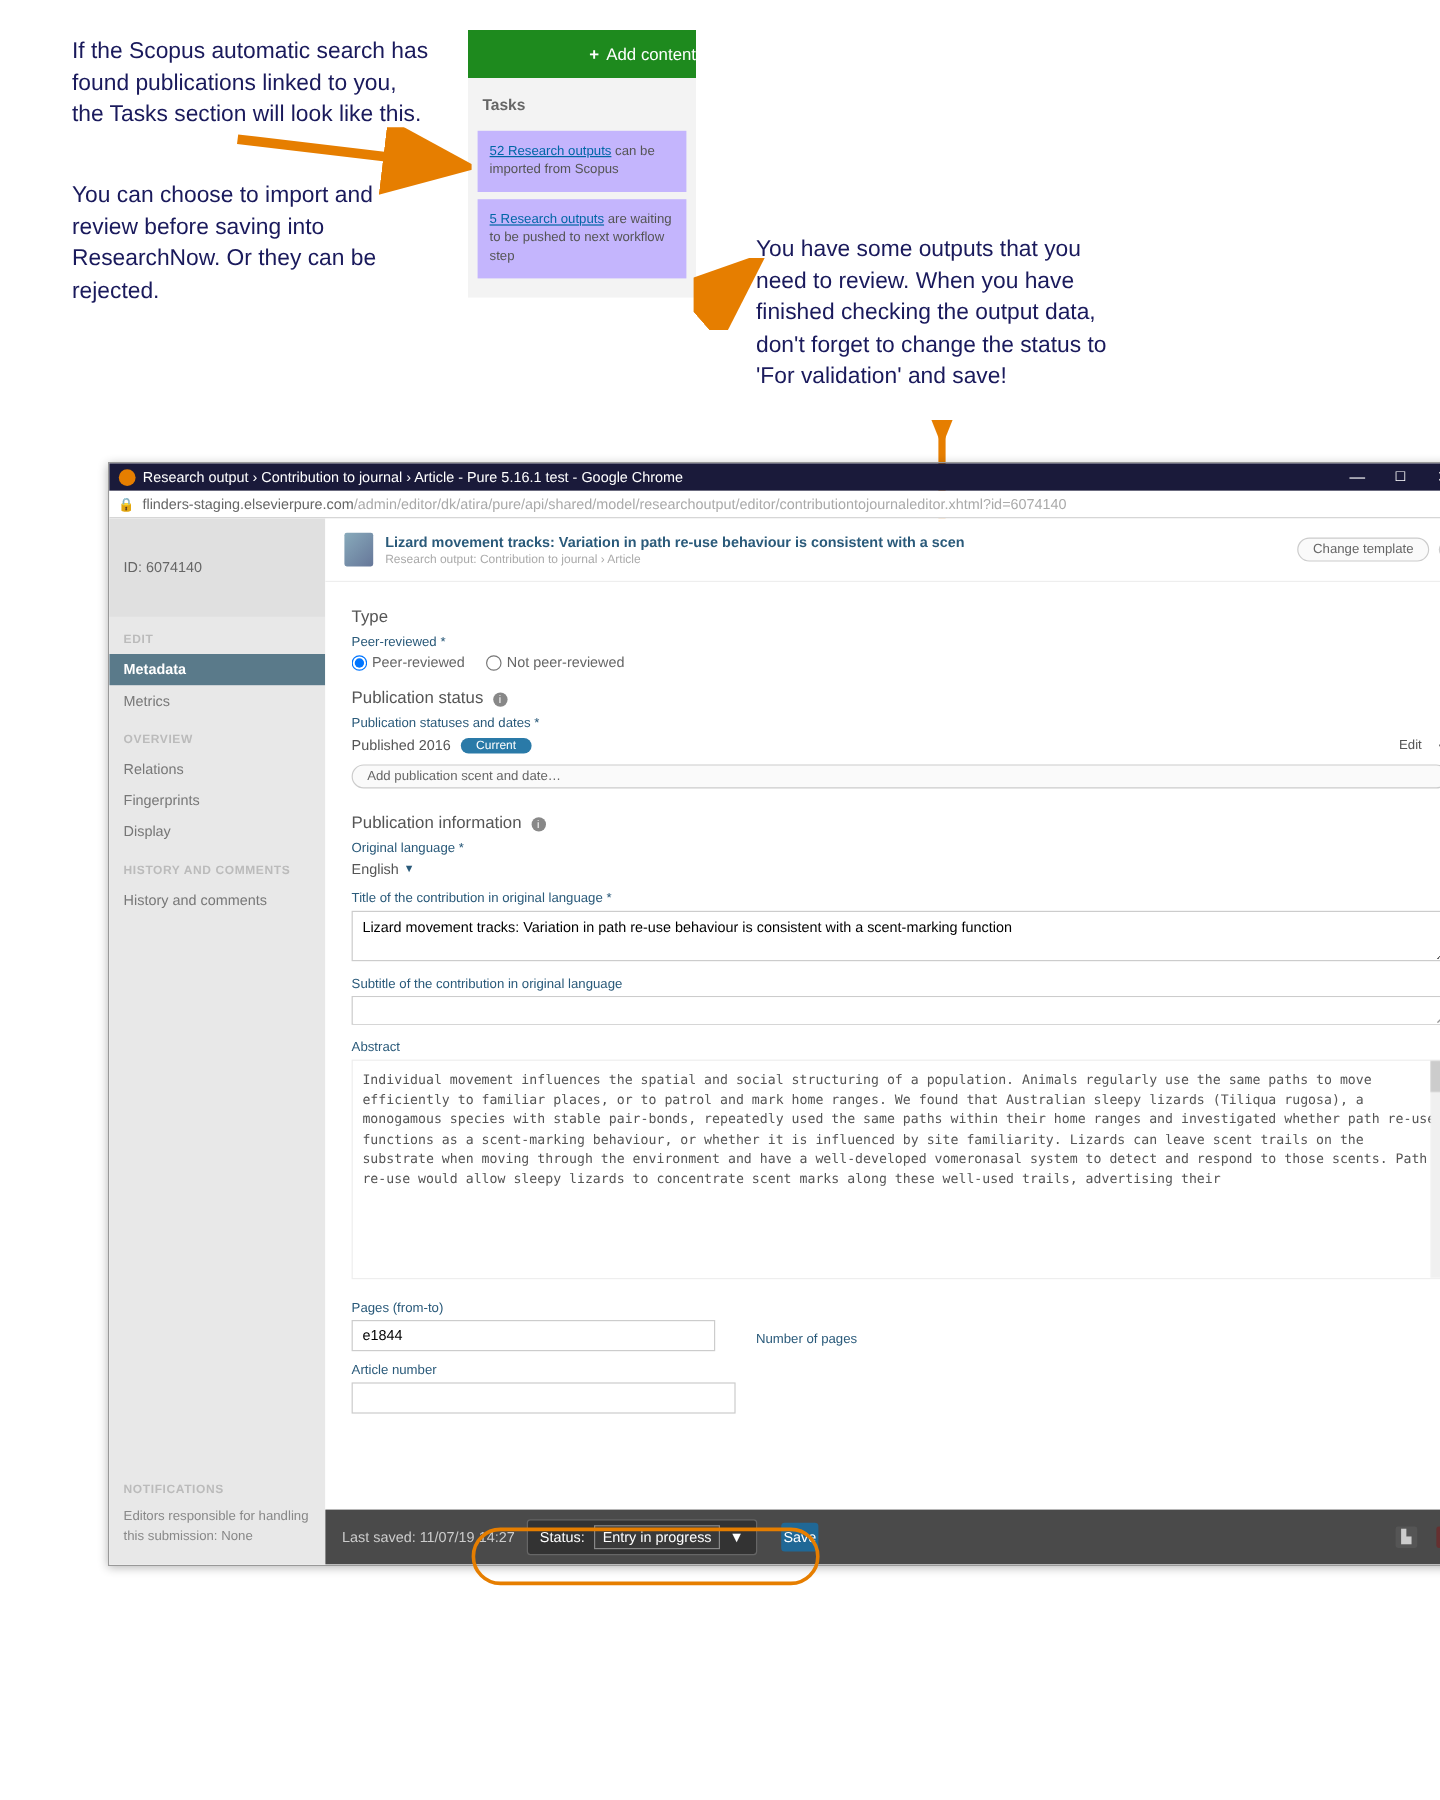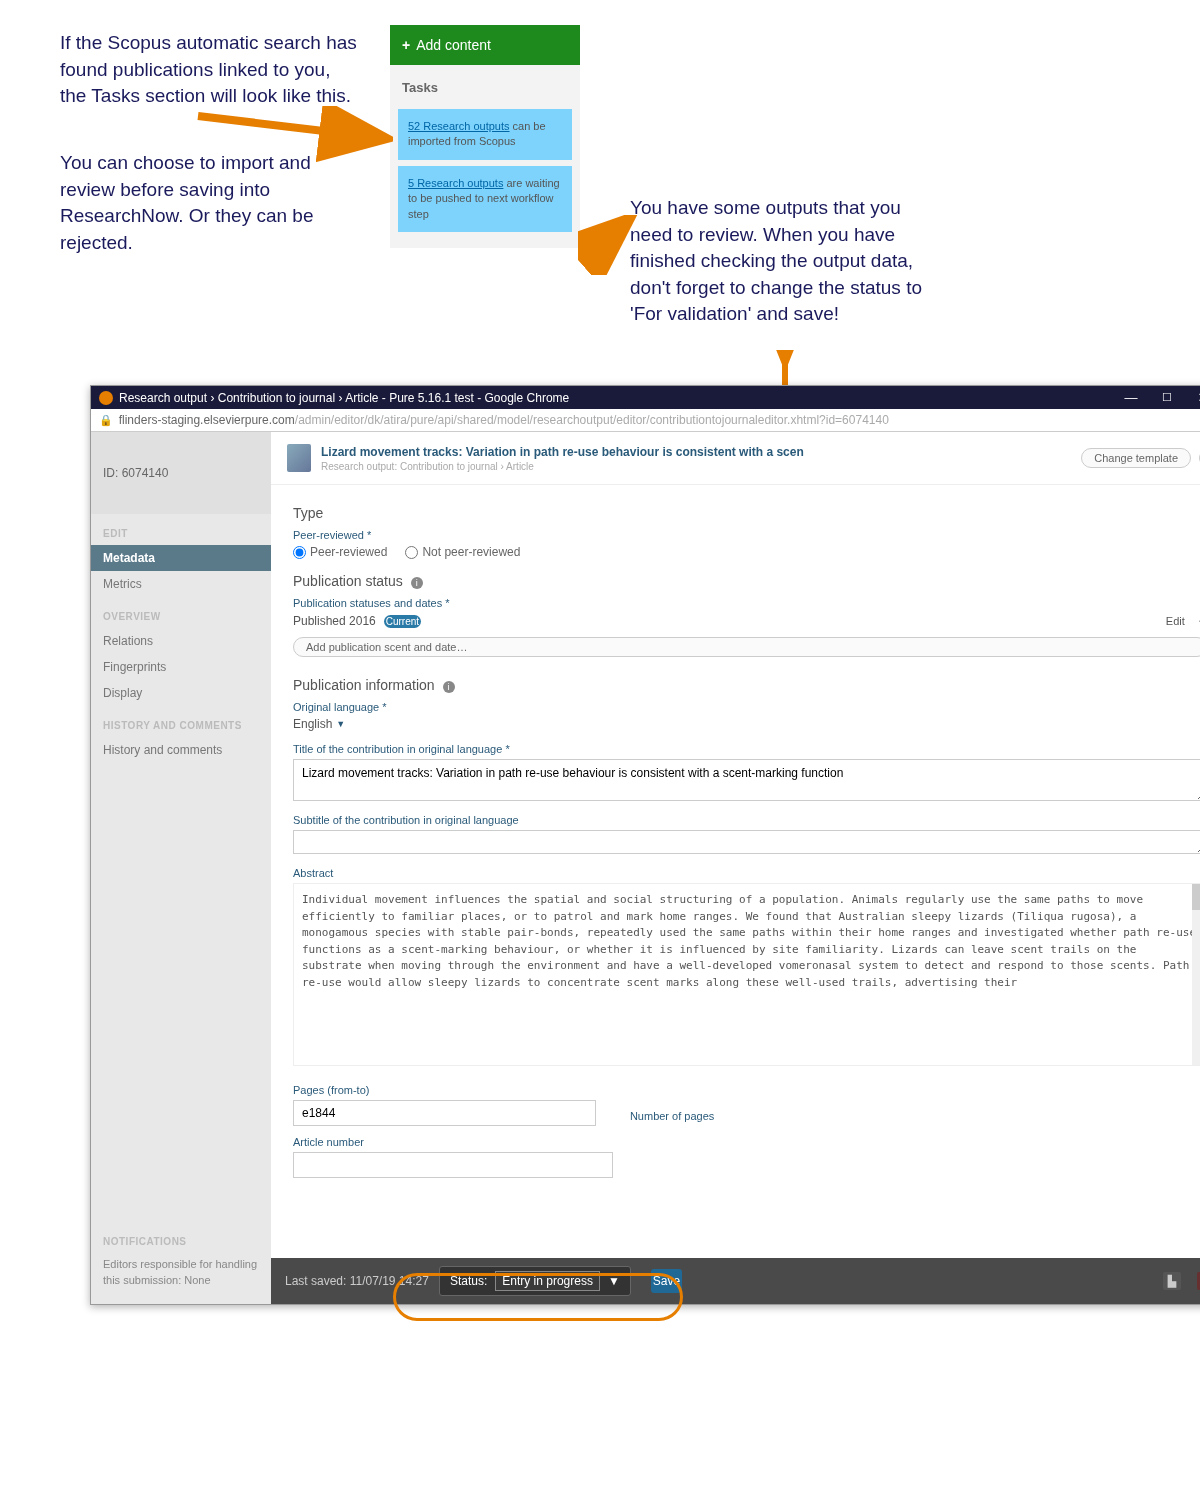--- a/index.html
+++ b/index.html
@@ -12,7 +12,7 @@
 .instr-right { top: 195px; left: 630px; width: 310px; }
 
 .tasks-panel { position: absolute; top: 25px; left: 390px; width: 190px; background: #f3f3f3; padding-bottom: 10px; }
-.add-content-btn { background: #1e8a1e; color: #fff; text-align: left; padding: 12px 12px; font-size: 14px; cursor: pointer; }
+.add-content-btn { background: #1e8a1e; color: #fff; text-align: right; padding: 12px 0; font-size: 14px; cursor: pointer; }
 .add-content-btn .plus { font-weight: bold; margin-right: 6px; }
 .tasks-label { color: #666; font-weight: bold; font-size: 13px; padding: 15px 12px 8px 12px; }
 .task-card { background: #7dd3fc; margin: 6px 8px; padding: 10px; font-size: 11px; color: #555; line-height: 1.4; }

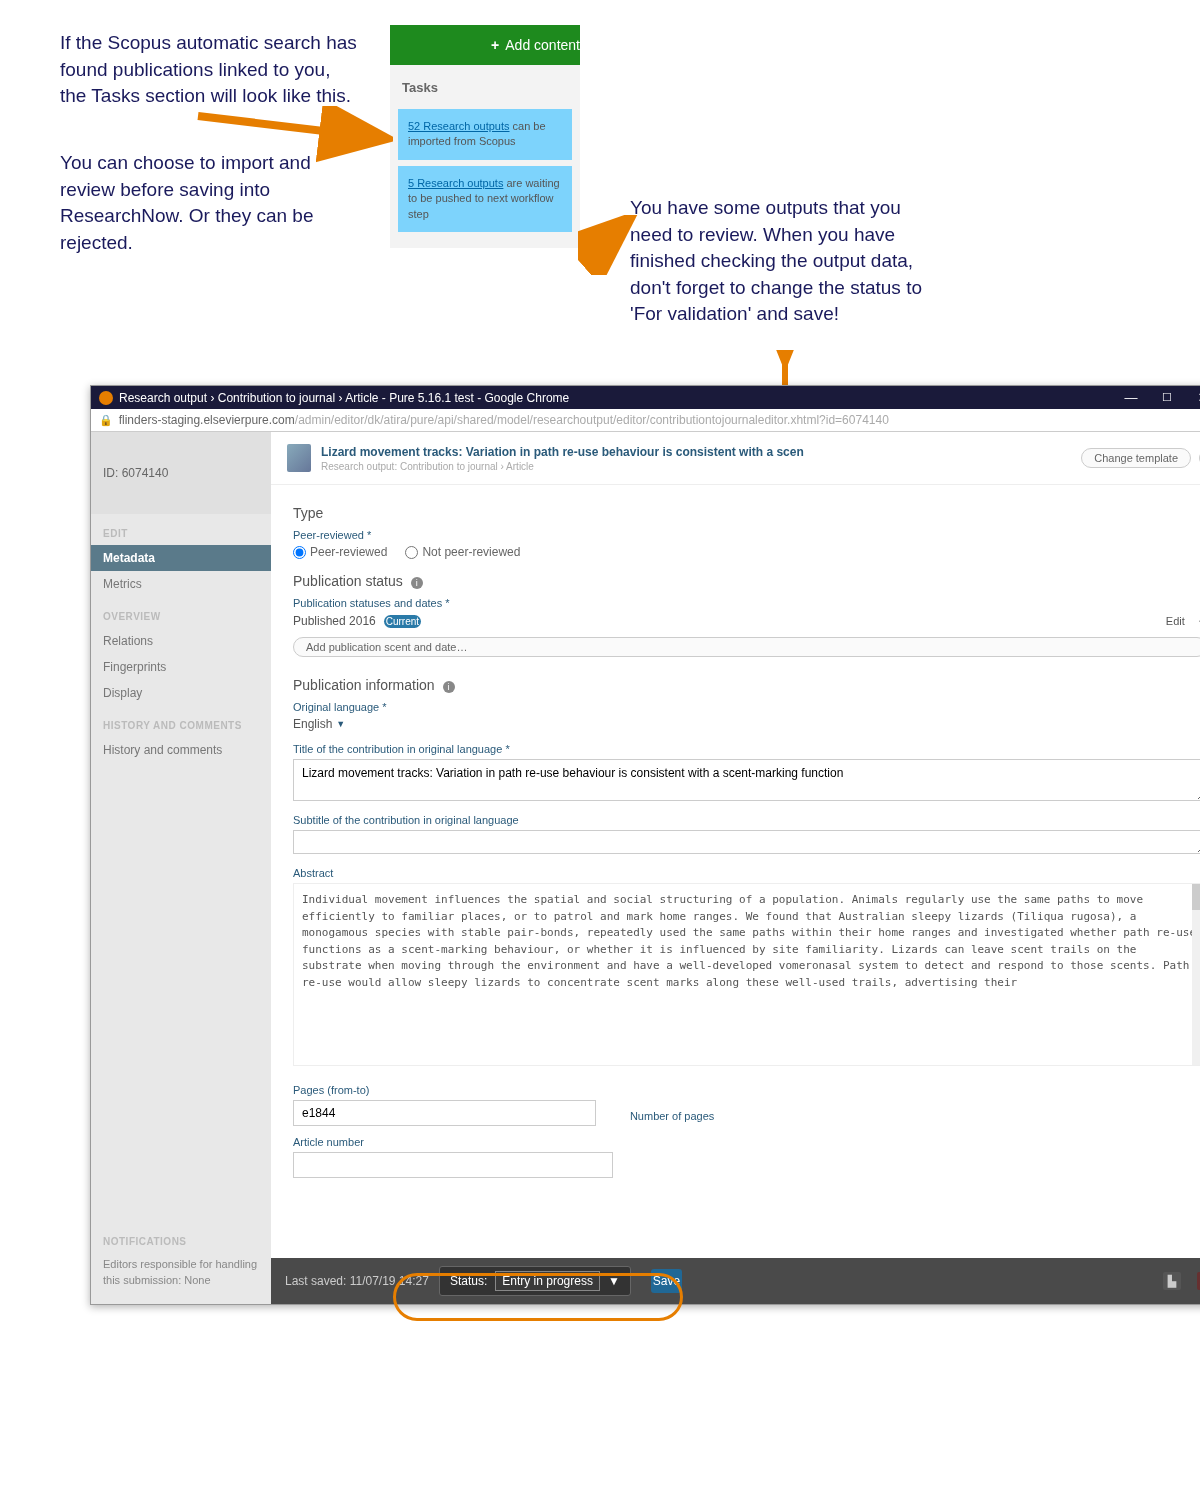--- a/index.html
+++ b/index.html
@@ -15,7 +15,7 @@
 .add-content-btn { background: #1e8a1e; color: #fff; text-align: right; padding: 12px 0; font-size: 14px; cursor: pointer; }
 .add-content-btn .plus { font-weight: bold; margin-right: 6px; }
 .tasks-label { color: #666; font-weight: bold; font-size: 13px; padding: 15px 12px 8px 12px; }
-.task-card { background: #7dd3fc; margin: 6px 8px; padding: 10px; font-size: 11px; color: #555; line-height: 1.4; }
+.task-card { background: #c4b5fd; margin: 6px 8px; padding: 10px; font-size: 11px; color: #555; line-height: 1.4; }
 .task-card .tlink { color: #0066a6; text-decoration: underline; }
 
 .arrow { position: absolute; }

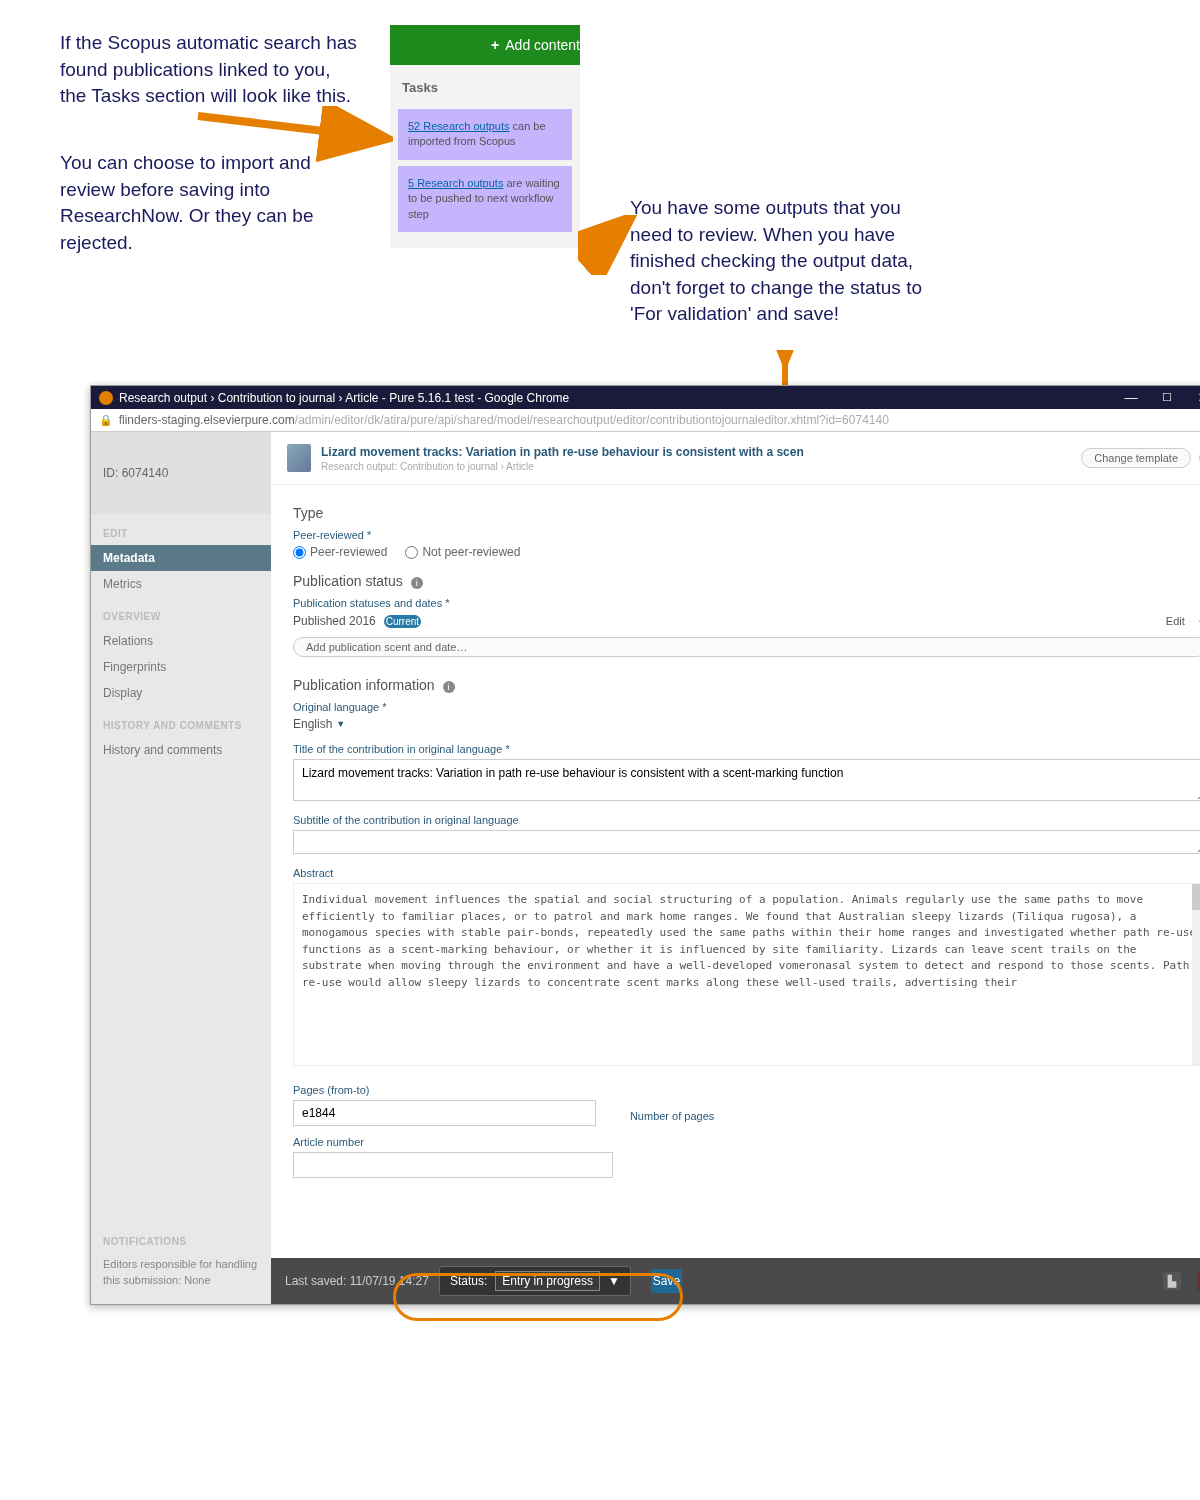--- a/index.html
+++ b/index.html
@@ -68,7 +68,7 @@
 .radio-row label { display: flex; align-items: center; gap: 4px; cursor: pointer; }
 .pb-row { display:flex; align-items:center; gap:8px; font-size:12px; color:#555; }
 .pill-btn { border:1px solid #ccc; border-radius:12px; padding:3px 12px; font-size:11px; color:#666; background:#fafafa; cursor:pointer; margin-top:8px; }
-.current-badge { background:#2a7aa8; color:#fff; border-radius:8px; padding:1px 2px; font-size:10px; }
+.current-badge { background:#2a7aa8; color:#fff; border-radius:8px; padding:1px 13px; font-size:10px; }
 .edit-link { margin-left:auto; color:#555; font-size:11px; cursor:pointer; }
 .minus { margin-left:6px; font-size:14px; font-weight:bold; cursor:pointer; }
 

